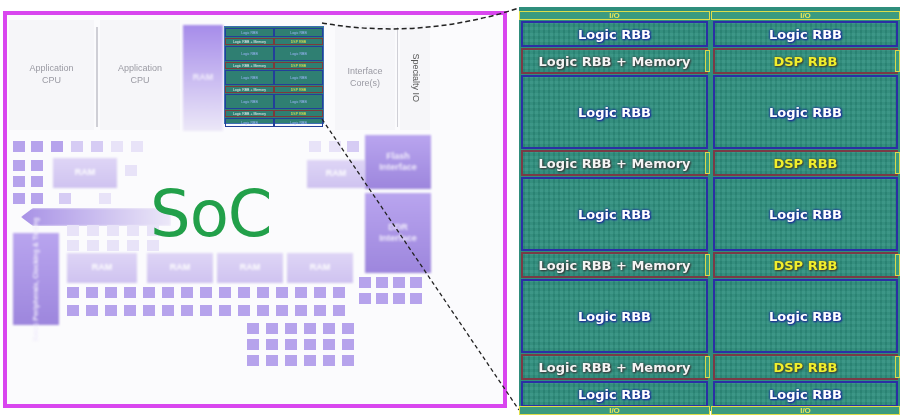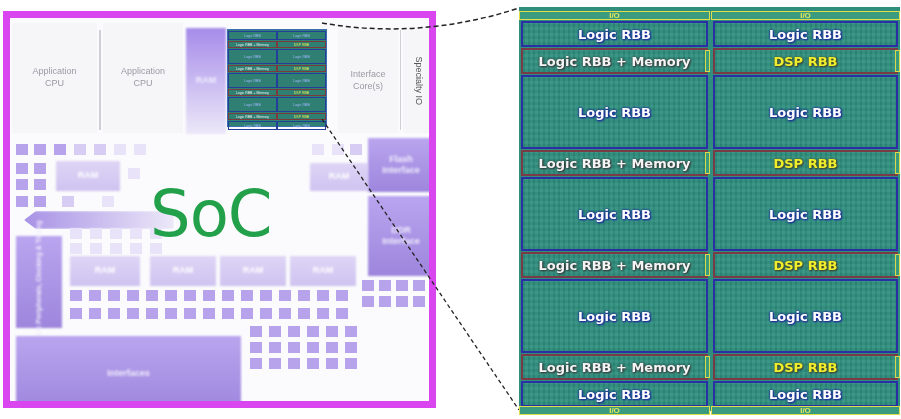--- a/index.html
+++ b/index.html
@@ -6,7 +6,7 @@
   body{width:901px;height:419px;position:relative;overflow:hidden;font-family:"Liberation Sans",sans-serif;}
   .abs{position:absolute;}
   
-  #soc{left:3px;top:11px;width:433px;height:397px;border:7px solid #d946ef;box-sizing:border-box;background:#fbfbfd;overflow:hidden;}
+  #soc{left:3px;top:11px;width:504px;height:397px;border:4px solid #d946ef;box-sizing:border-box;background:#fbfbfd;overflow:hidden;}
   .blk{position:absolute;background:linear-gradient(180deg,#b9a5ef 0%,#9d86dd 100%);color:#f2eefc;font-weight:bold;font-size:9px;display:flex;align-items:center;justify-content:center;text-align:center;filter:blur(0.9px);line-height:1.25;}
   .blk.pale{background:linear-gradient(180deg,#ded5f6,#cfc3f0);}
   .blk.vtext span{transform:rotate(-90deg);white-space:nowrap;}

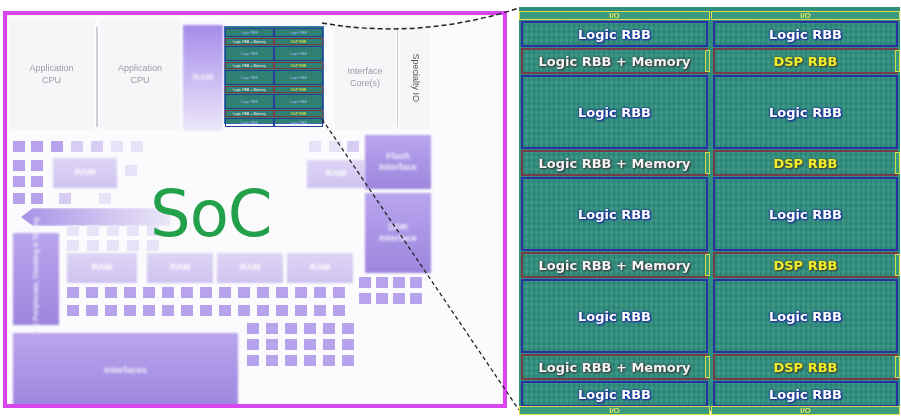--- a/index.html
+++ b/index.html
@@ -178,9 +178,6 @@
       <div class="sq xl" style="left: 140px; top: 225px;"></div>
     </div>
 
-  <div class="blk" style="left:6px;top:318px;width:225px;height:76px;">
-      <span>Interfaces</span>
-    </div>
 
   <div id="mini" class="abs" style="left:217px;top:11px;">
       <div class="mrow" style="top: 1px; height: 9px;">

